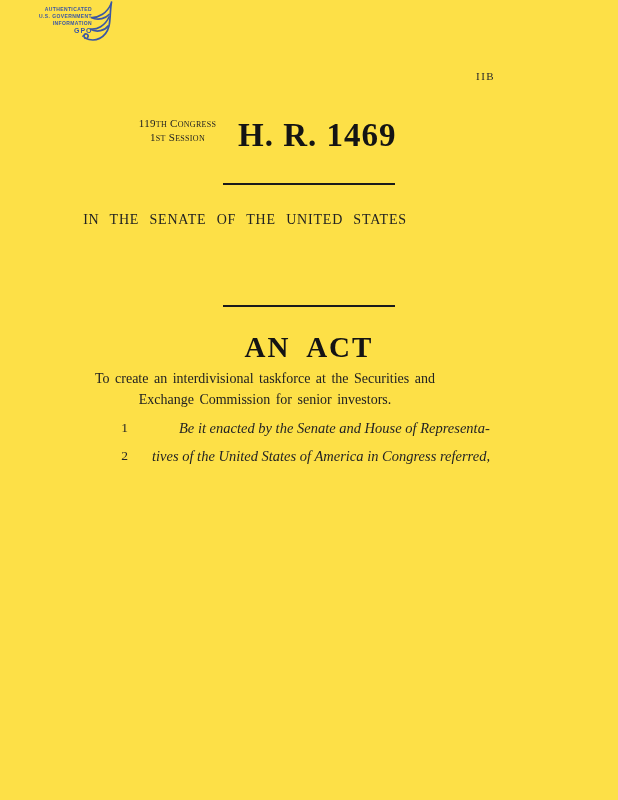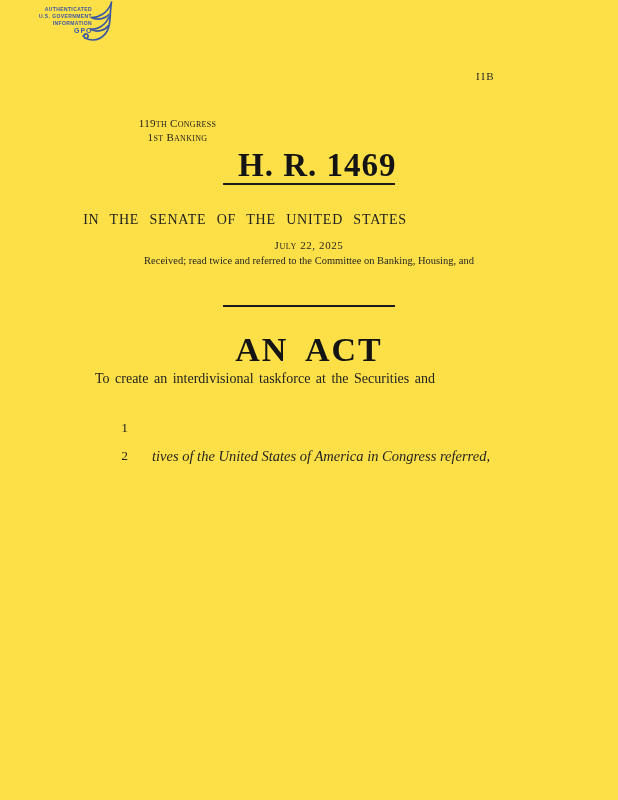--- a/index.html
+++ b/index.html
@@ -210,7 +210,7 @@
 
   <div class="congress-block">
     <div>119th Congress</div>
-    <div>1st Banking</div>
+    <div>1st Session</div>
   </div>
 
   <div class="bill-number">H. R. 1469</div>

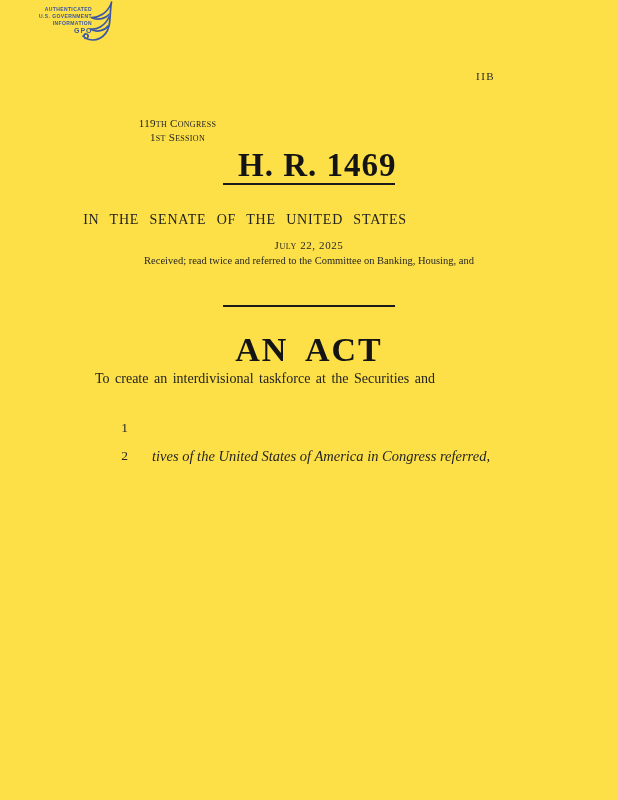--- a/index.html
+++ b/index.html
@@ -83,7 +83,6 @@
     letter-spacing: 1px;
     color: #141414;
     white-space: nowrap;
-    margin-top: 30px;
   }
 
   .rule {

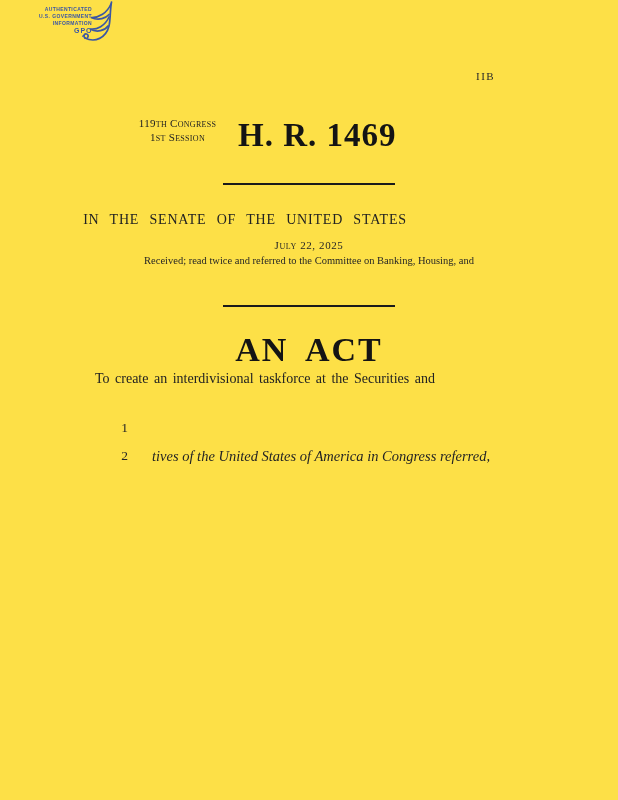--- a/index.html
+++ b/index.html
@@ -217,7 +217,6 @@
   <div class="rule rule-1"></div>
 
   <div class="chamber-line">IN THE SENATE OF THE UNITED STATES</div>
-  <div class="date-line">July 22, 2025</div>
   <div class="action-line action-line-1">Received; read twice and referred to the Committee on Banking, Housing, and</div>
 
   <div class="rule rule-2"></div>

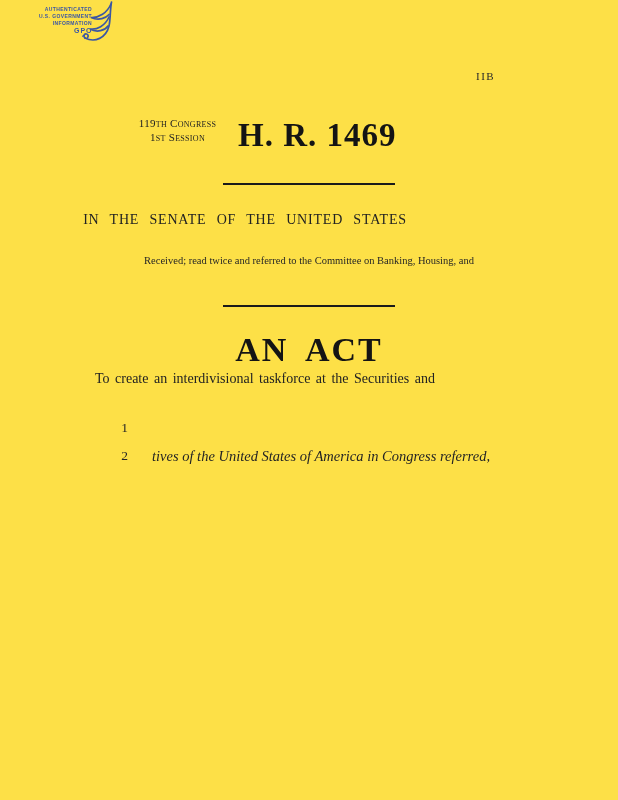--- a/index.html
+++ b/index.html
@@ -217,7 +217,6 @@
   <div class="rule rule-1"></div>
 
   <div class="chamber-line">IN THE SENATE OF THE UNITED STATES</div>
-  <div class="action-line action-line-1">Received; read twice and referred to the Committee on Banking, Housing, and</div>
 
   <div class="rule rule-2"></div>
 

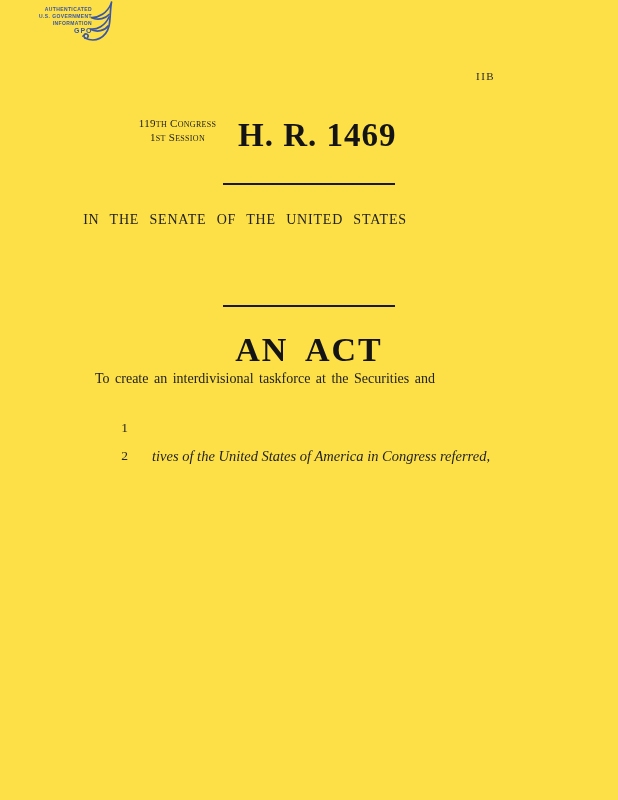--- a/index.html
+++ b/index.html
@@ -138,7 +138,7 @@
     left: 0;
     width: 618px;
     text-align: center;
-    font-size: 34px;
+    font-size: 29px;
     font-weight: bold;
     letter-spacing: 2px;
     word-spacing: 8px;

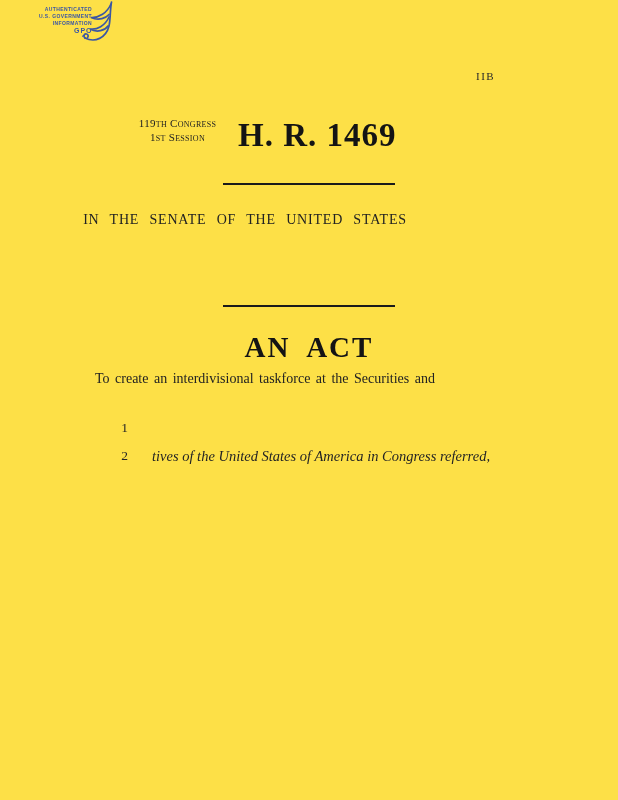--- a/index.html
+++ b/index.html
@@ -222,6 +222,7 @@
 
   <div class="act-title">AN ACT</div>
   <div class="act-subtitle subtitle-1">To create an interdivisional taskforce at the Securities and</div>
+  <div class="act-subtitle subtitle-2">Exchange Commission for senior investors.</div>
 
   <div class="body-line body-line-1">
     <span class="line-number">1</span>

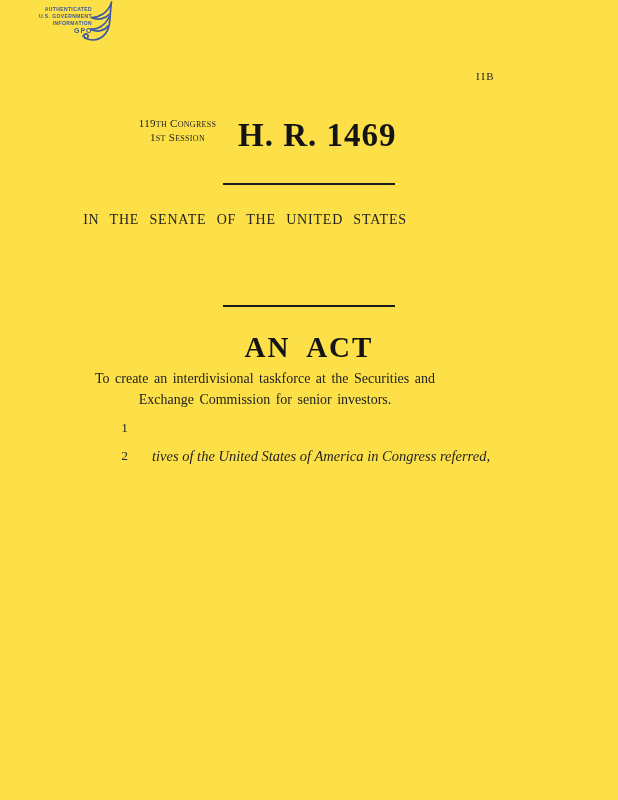--- a/index.html
+++ b/index.html
@@ -226,6 +226,7 @@
 
   <div class="body-line body-line-1">
     <span class="line-number">1</span>
+    <span class="line-text line-text-1">Be it enacted by the Senate and House of Representa-</span>
   </div>
   <div class="body-line body-line-2">
     <span class="line-number">2</span>

